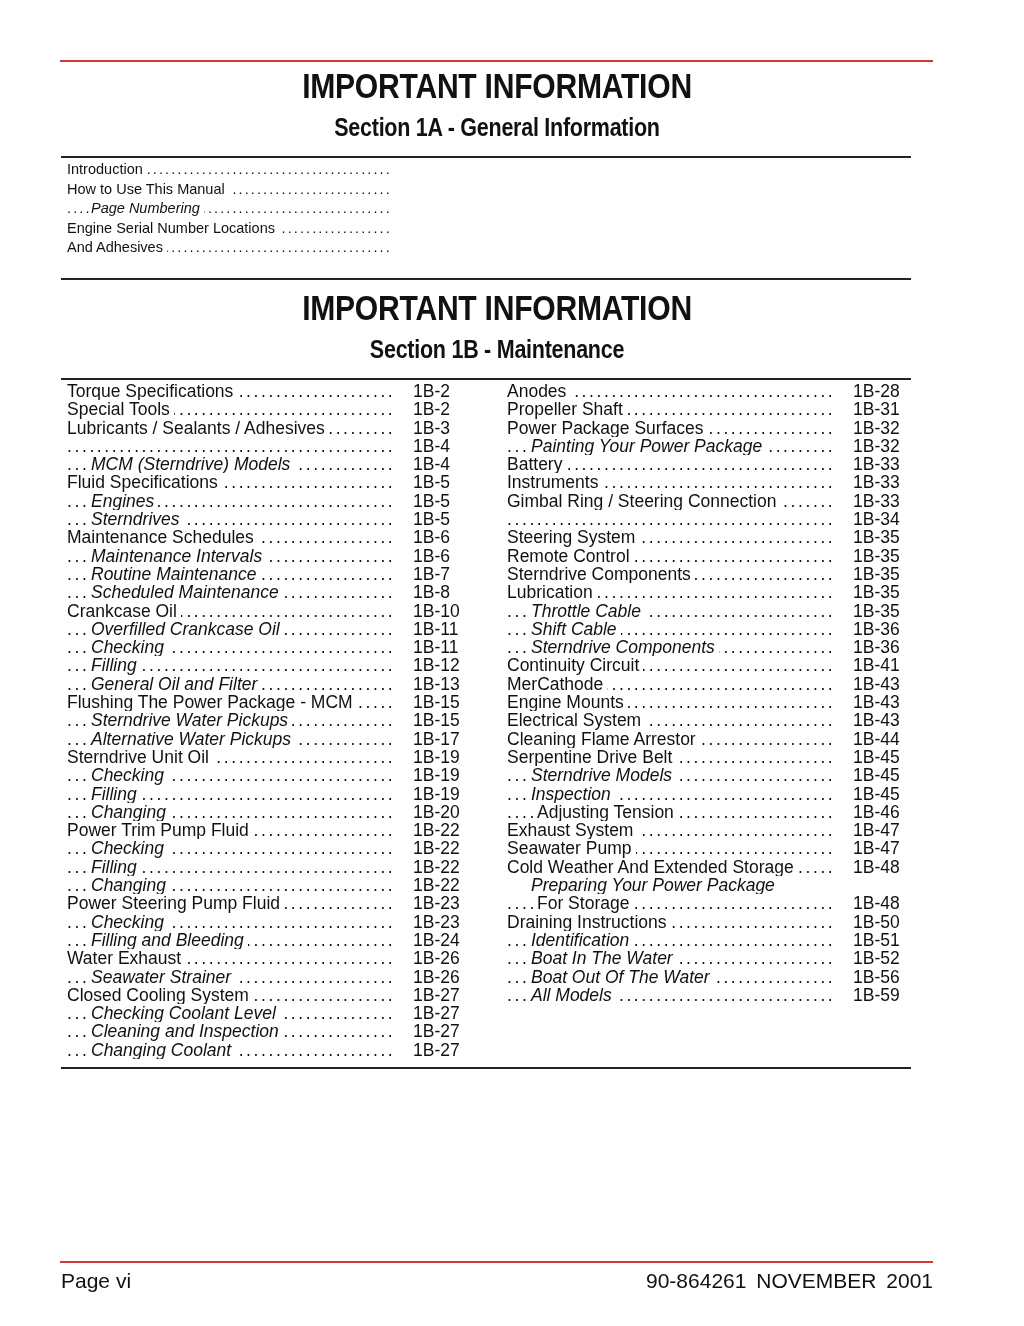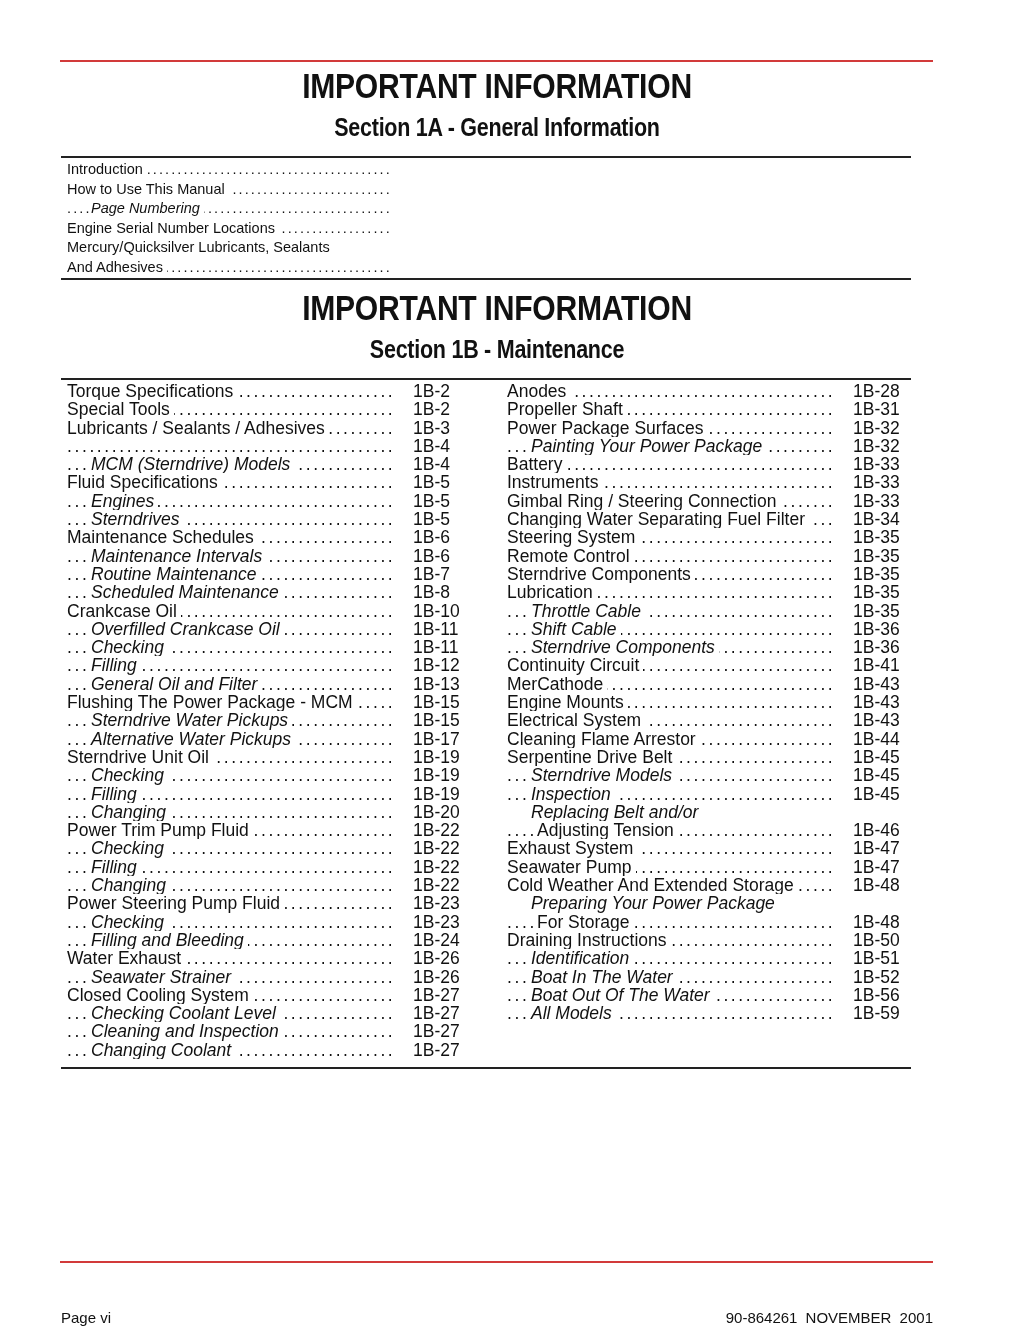--- a/index.html
+++ b/index.html
@@ -53,7 +53,6 @@
     <li class="ind0"><span class="dots">........................................................................................................................</span><span class="t">How to Use This Manual</span><span class="p">1A-2</span></li>
     <li class="ind1"><span class="dots">........................................................................................................................</span><span class="t">Page Numbering</span><span class="p">1A-2</span></li>
     <li class="ind0"><span class="dots">........................................................................................................................</span><span class="t">Engine Serial Number Locations</span><span class="p">1A-3</span></li>
-    <li class="ind0 nodots"><span class="t">Mercury/Quicksilver Lubricants, Sealants</span><span class="p"></span></li>
     <li class="ind3"><span class="dots">........................................................................................................................</span><span class="t">And Adhesives</span><span class="p">1A-4</span></li>
   </ul>
 

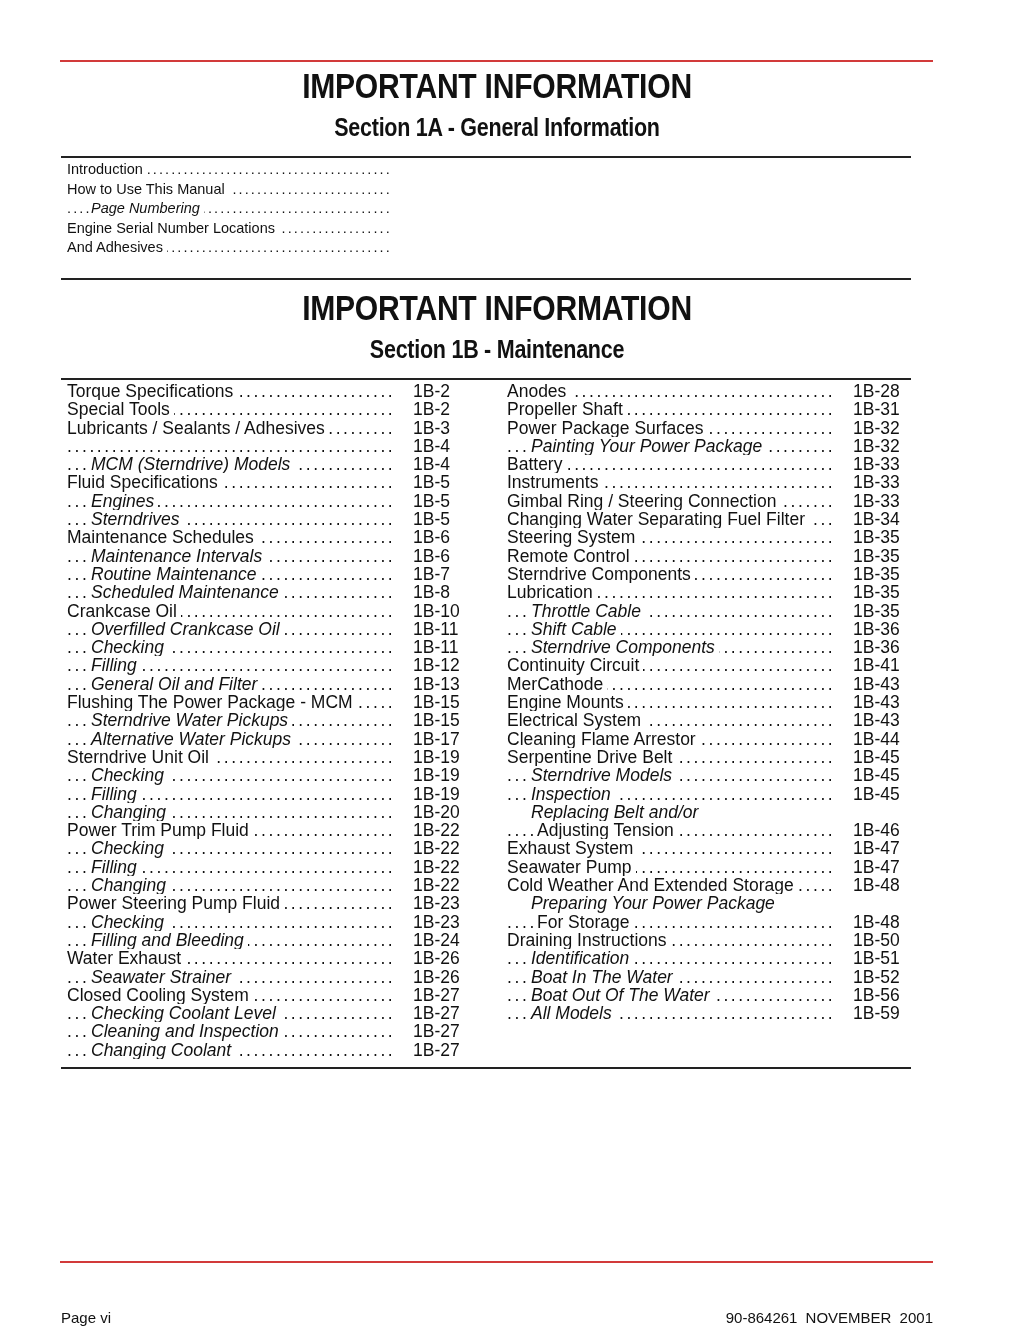--- a/index.html
+++ b/index.html
@@ -110,7 +110,7 @@
     <li class="ind0"><span class="dots">........................................................................................................................</span><span class="t">Battery</span><span class="p">1B-33</span></li>
     <li class="ind0"><span class="dots">........................................................................................................................</span><span class="t">Instruments</span><span class="p">1B-33</span></li>
     <li class="ind0"><span class="dots">........................................................................................................................</span><span class="t">Gimbal Ring / Steering Connection</span><span class="p">1B-33</span></li>
-    <li class="ind0"><span class="dots">........................................................................................................................</span><span class="t">Changing Water Separating Fuel Filter</span><span class="p">1B-34</span></li>
+    <li class="ind0"><span class="dots">........................................................................................................................</span><span class="p">1B-34</span></li>
     <li class="ind0"><span class="dots">........................................................................................................................</span><span class="t">Steering System</span><span class="p">1B-35</span></li>
     <li class="ind0"><span class="dots">........................................................................................................................</span><span class="t">Remote Control</span><span class="p">1B-35</span></li>
     <li class="ind0"><span class="dots">........................................................................................................................</span><span class="t">Sterndrive Components</span><span class="p">1B-35</span></li>

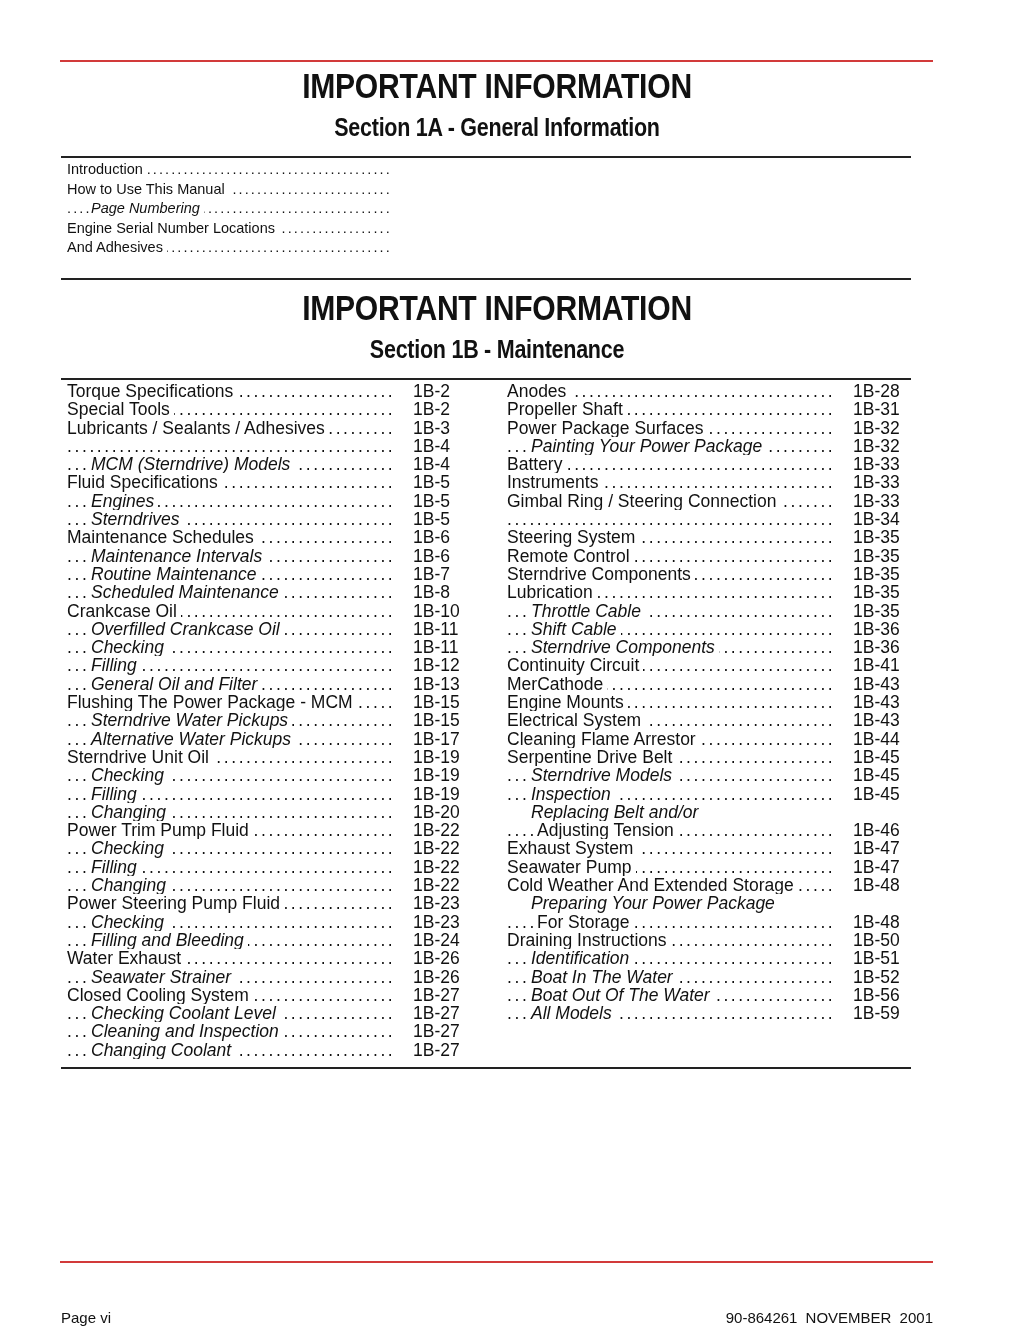--- a/index.html
+++ b/index.html
@@ -126,7 +126,6 @@
     <li class="ind0"><span class="dots">........................................................................................................................</span><span class="t">Serpentine Drive Belt</span><span class="p">1B-45</span></li>
     <li class="ind1"><span class="dots">........................................................................................................................</span><span class="t">Sterndrive Models</span><span class="p">1B-45</span></li>
     <li class="ind1"><span class="dots">........................................................................................................................</span><span class="t">Inspection</span><span class="p">1B-45</span></li>
-    <li class="ind1 nodots"><span class="t">Replacing Belt and/or</span><span class="p"></span></li>
     <li class="ind2"><span class="dots">........................................................................................................................</span><span class="t">Adjusting Tension</span><span class="p">1B-46</span></li>
     <li class="ind0"><span class="dots">........................................................................................................................</span><span class="t">Exhaust System</span><span class="p">1B-47</span></li>
     <li class="ind0"><span class="dots">........................................................................................................................</span><span class="t">Seawater Pump</span><span class="p">1B-47</span></li>

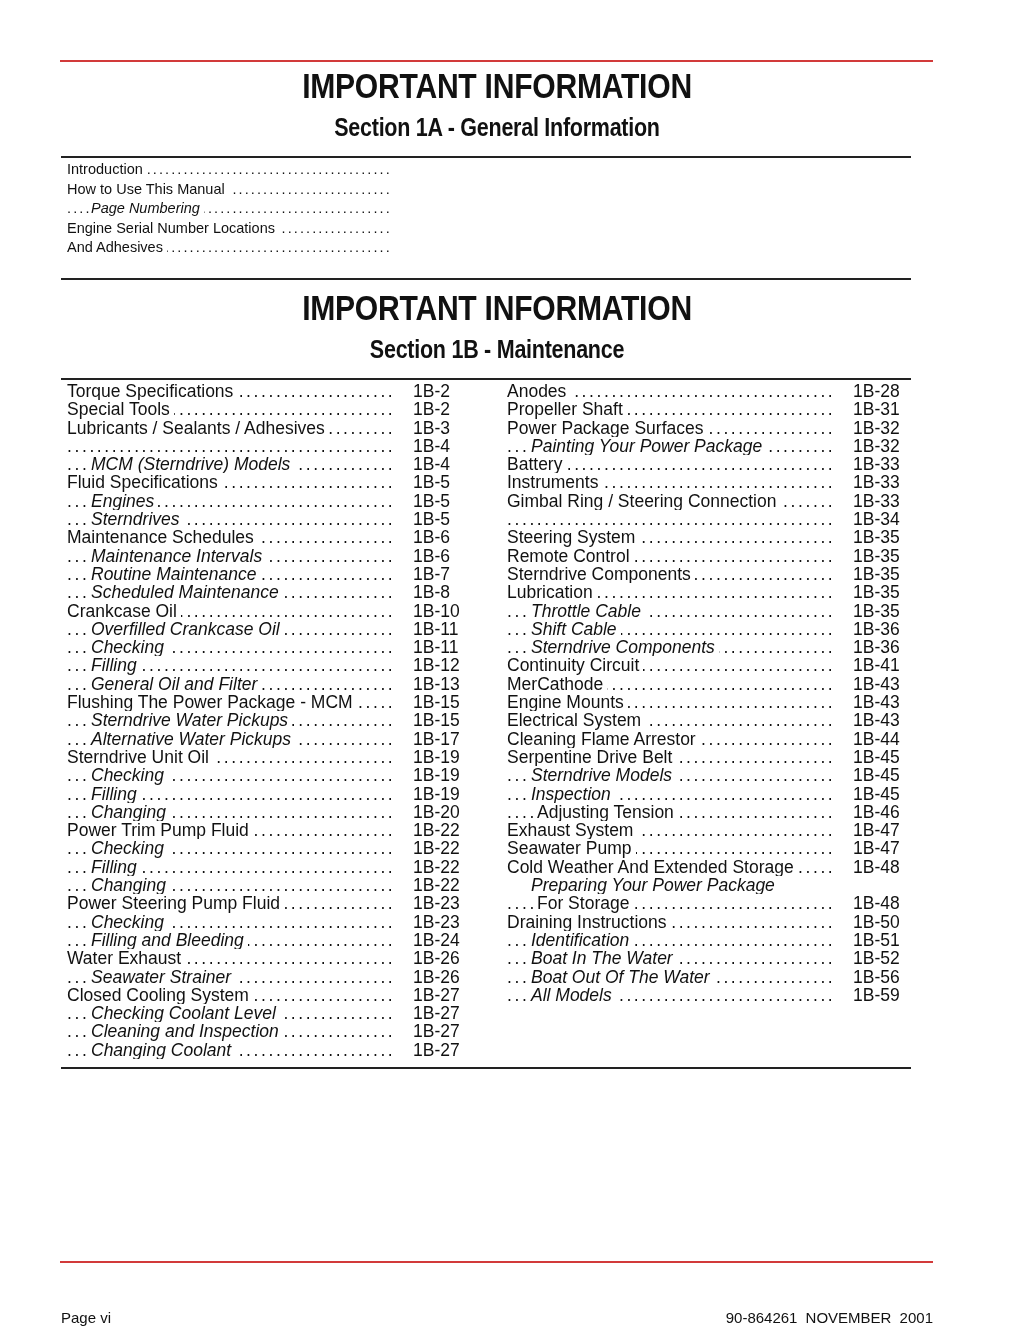--- a/index.html
+++ b/index.html
@@ -34,7 +34,7 @@
   .ind1 .t { margin-left: 24px; font-style: italic; }
   .ind2 .t { margin-left: 30px; }
   .ind3 .t { margin-left: 0; }
-  .footer { position: absolute; top: 1269px; font-size: 15px; margin-top: 40px; }
+  .footer { position: absolute; top: 1269px; font-size: 21px; }
   .footer-left { left: 61px; }
   .footer-right { right: 91px; word-spacing: 4px; }
 </style>

